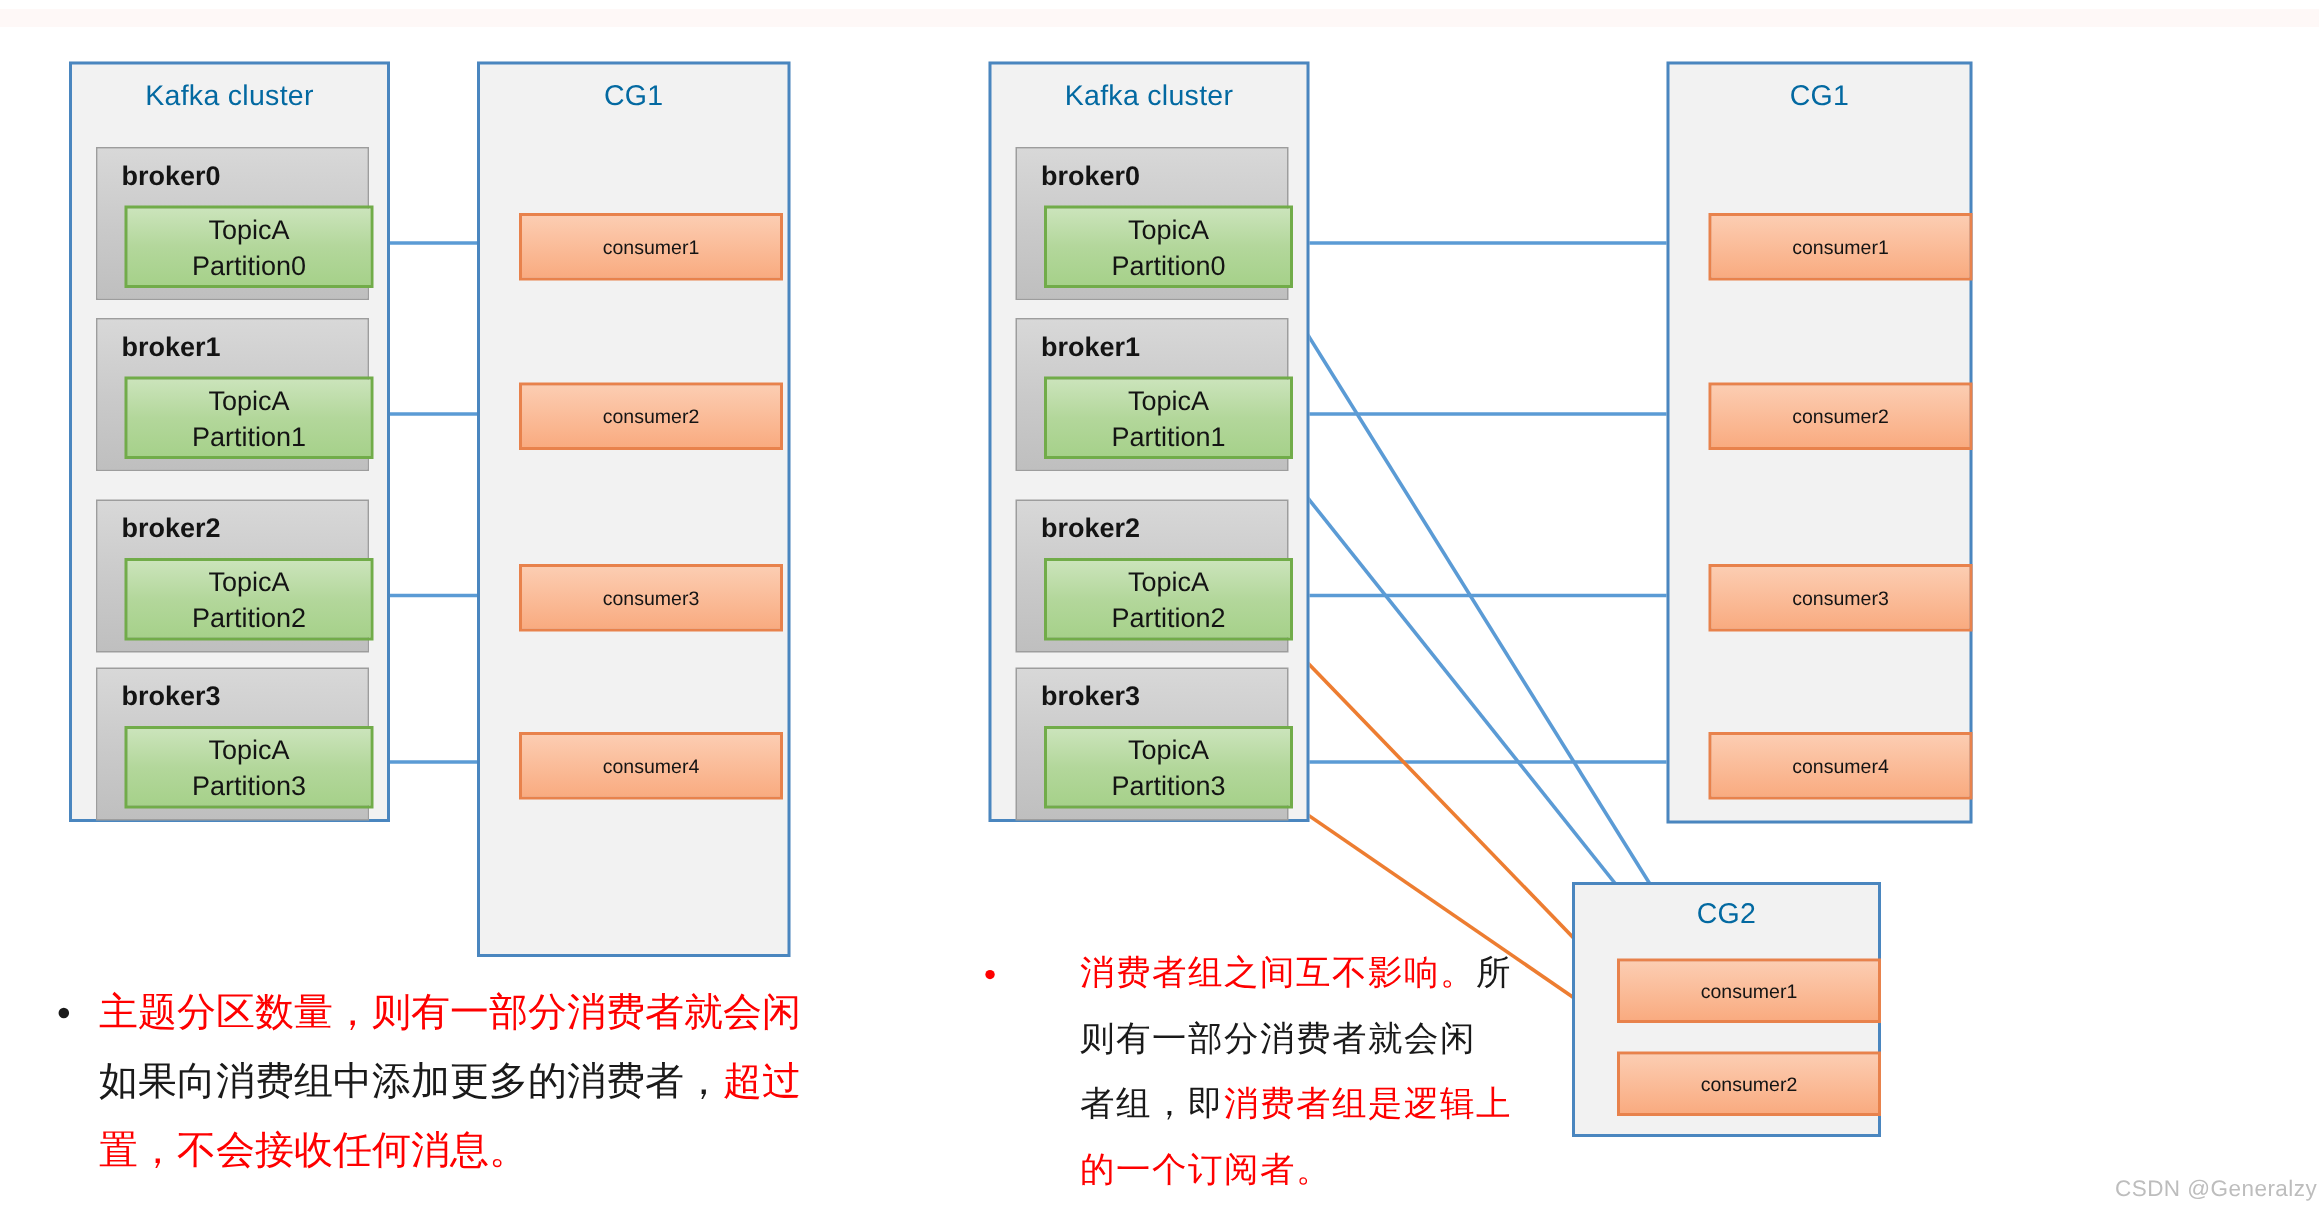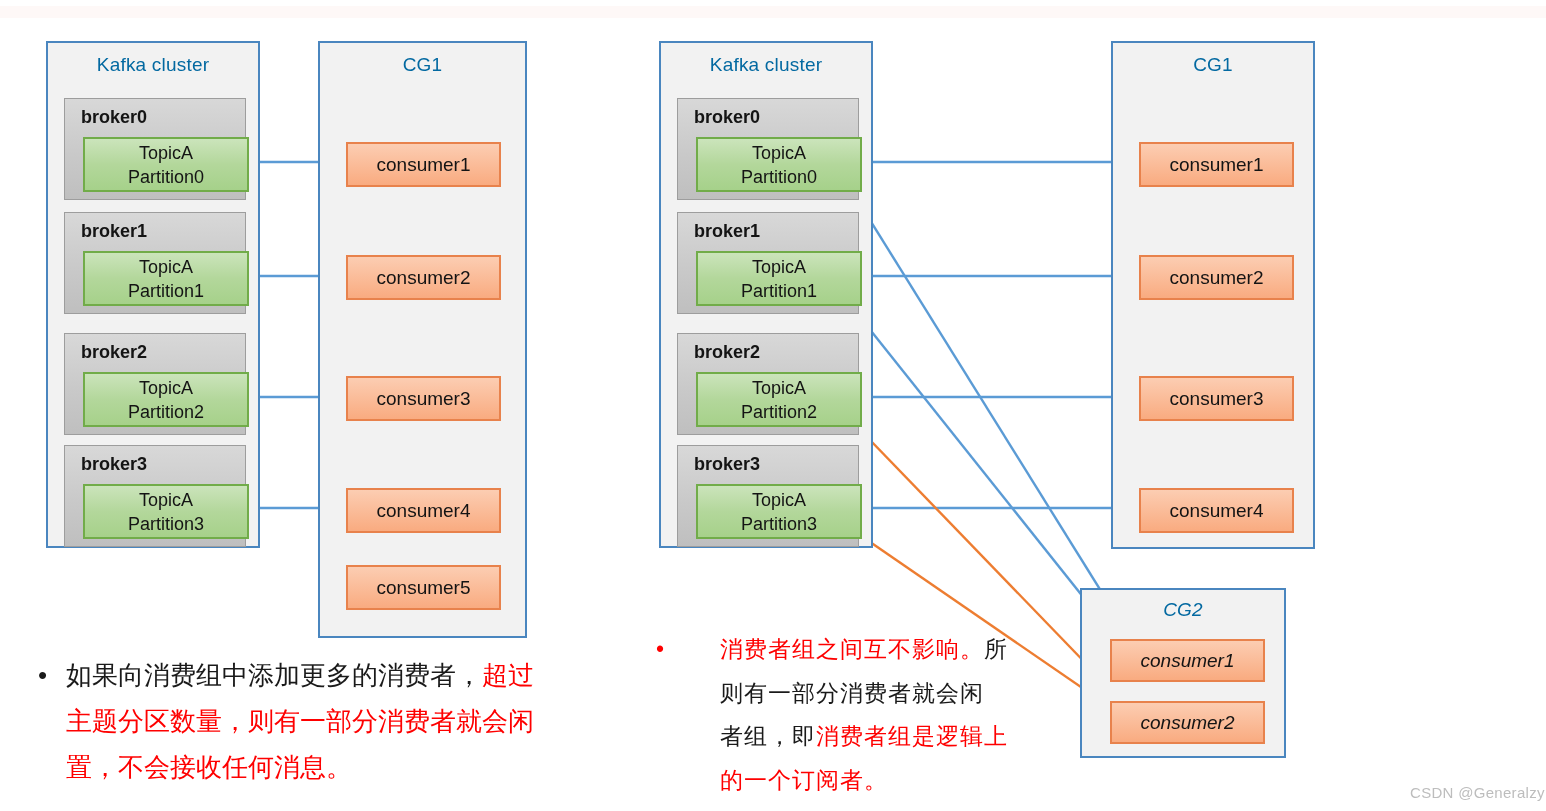--- a/index.html
+++ b/index.html
@@ -27,11 +27,11 @@
     color:#141414;padding-top:2px;
   }
   .consumer{
-    position:absolute;width:155px;height:45px;box-sizing:border-box;
+    position:absolute;width:176px;height:45px;box-sizing:border-box;
     background:linear-gradient(180deg,#fccdb2 0%,#fab democratic 0%,#f9ab80 100%);
     background:linear-gradient(180deg,#fccdb2 0%,#f9ab80 100%);
     border:2px solid #e8824c;display:flex;align-items:center;justify-content:center;
-    font-size:19px;color:#141414;
+    font-size:13px;color:#141414;
   }
   .consumer.small{height:43px;}
   .note{position:absolute;font-family:"DejaVu Serif","Liberation Serif",serif;}

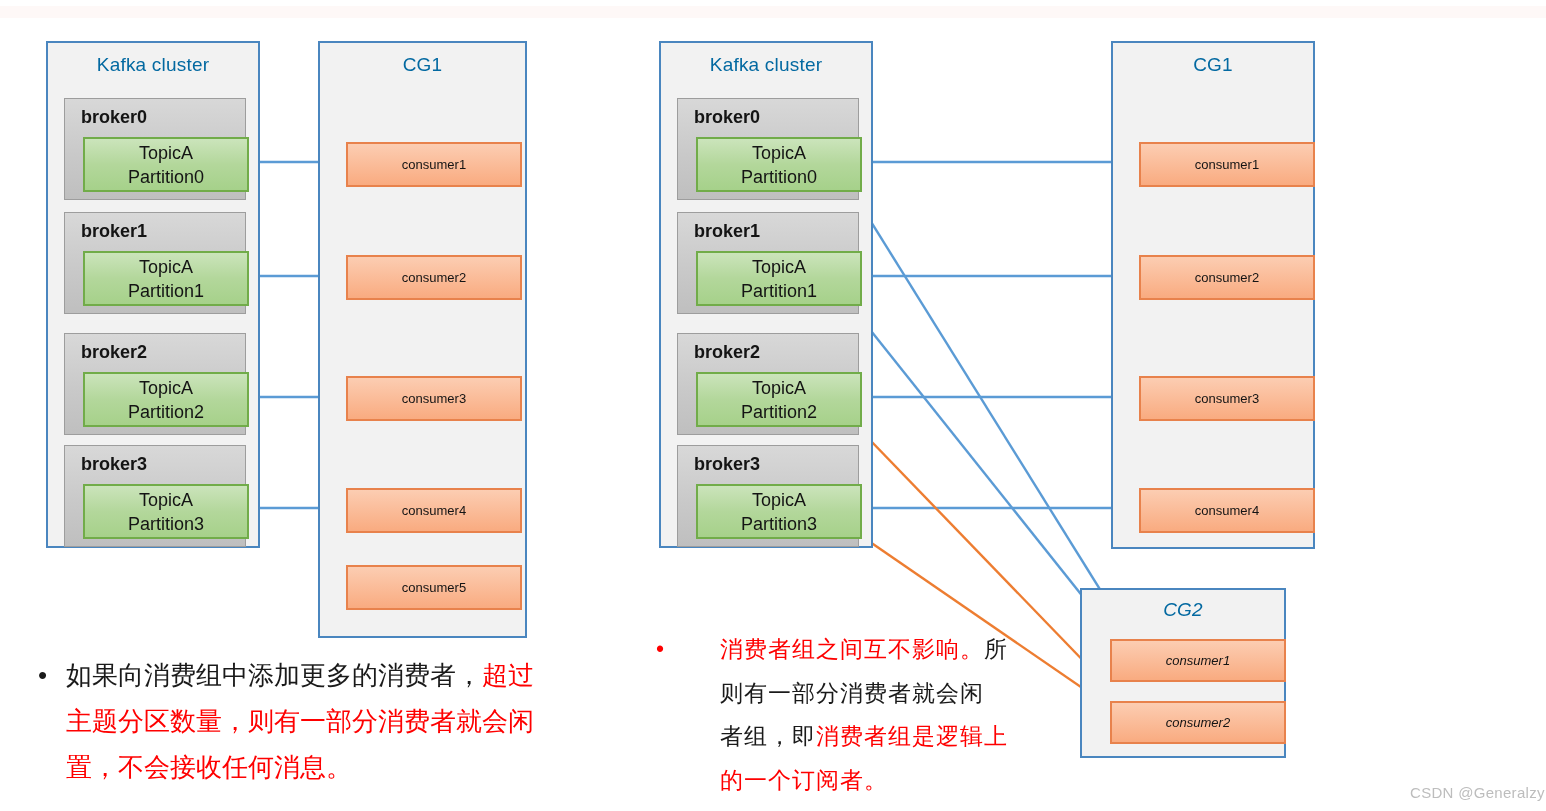--- a/index.html
+++ b/index.html
@@ -119,7 +119,6 @@
     <div class="consumer" style="left:26px;top:212px;">consumer2</div>
     <div class="consumer" style="left:26px;top:333px;">consumer3</div>
     <div class="consumer" style="left:26px;top:445px;">consumer4</div>
-    <div class="consumer" style="left:26px;top:522px;">consumer5</div>
   </div>
 
   <div class="panel" style="left:659px;top:41px;width:214px;height:507px;">

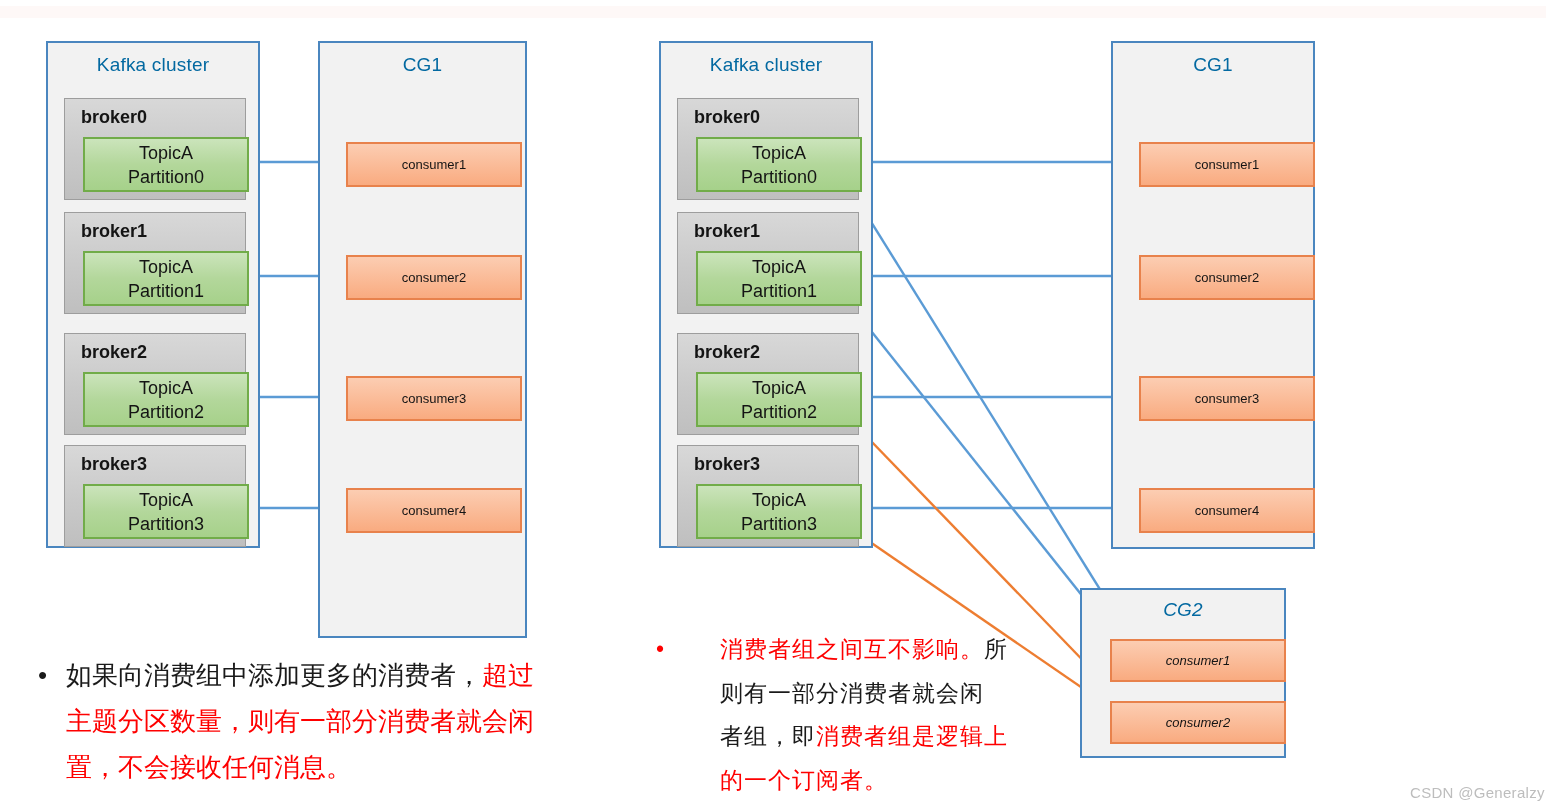--- a/index.html
+++ b/index.html
@@ -162,7 +162,7 @@
     <div class="consumer" style="left:26px;top:445px;">consumer4</div>
   </div>
 
-  <div class="panel" style="left:1080px;top:588px;width:206px;height:170px;font-style:italic;">
+  <div class="panel" style="left:1048px;top:588px;width:206px;height:170px;">
     <div class="panel-title" style="margin-top:9px;">CG2</div>
     <div class="consumer small" style="left:28px;top:49px;">consumer1</div>
     <div class="consumer small" style="left:28px;top:111px;">consumer2</div>

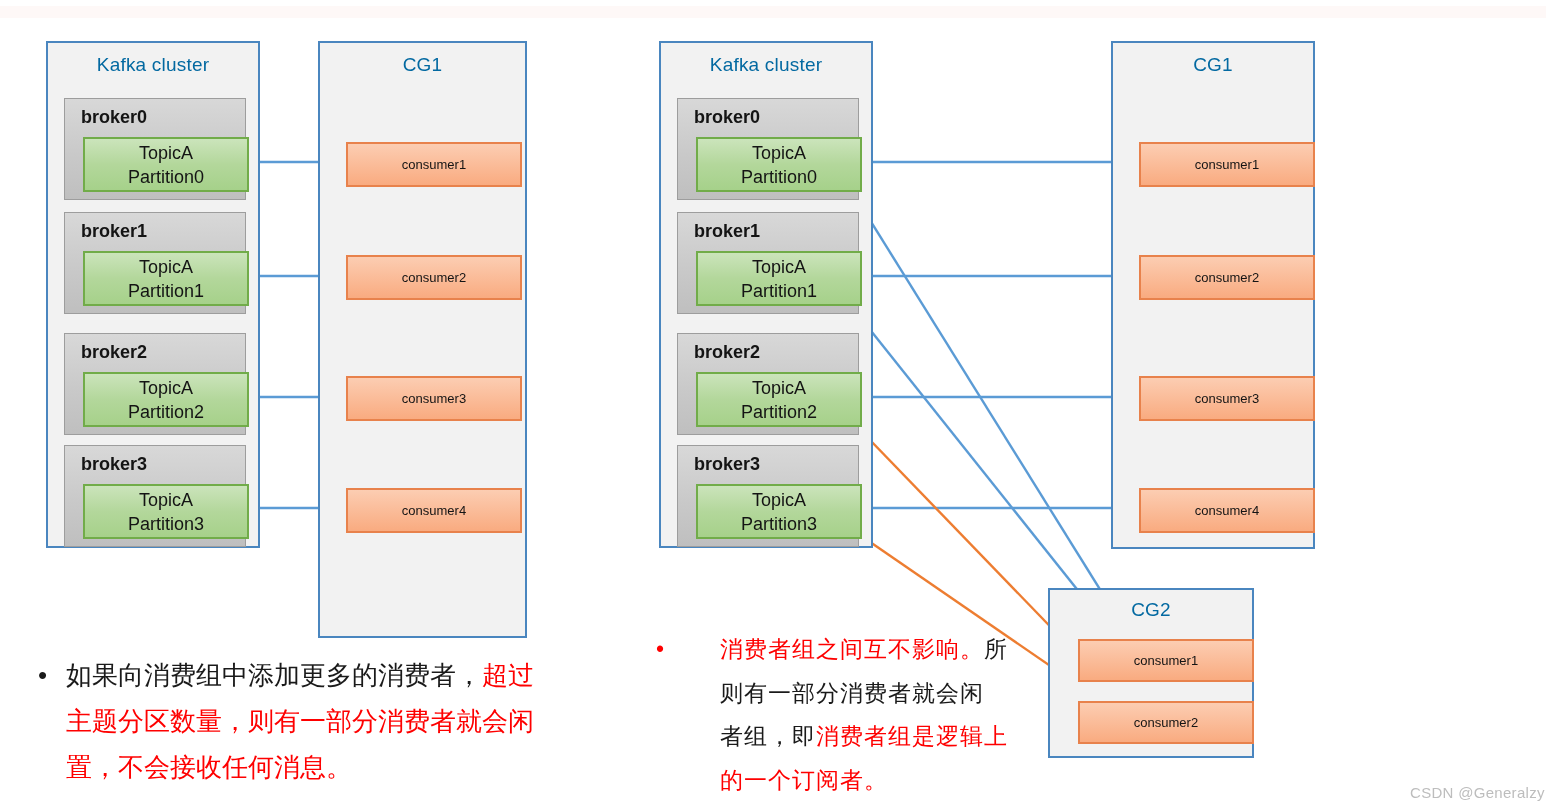--- a/index.html
+++ b/index.html
@@ -170,8 +170,8 @@
 
   <div class="bullet-left">•</div>
   <div class="note note-left">
+    <div class="nline"><span class="red">主题分区数量，则有一部分消费者就会闲</span></div>
     <div class="nline"><span class="black">如果向消费组中添加更多的消费者，</span><span class="red">超过</span></div>
-    <div class="nline"><span class="red">主题分区数量，则有一部分消费者就会闲</span></div>
     <div class="nline"><span class="red">置，不会接收任何消息。</span></div>
   </div>
 

